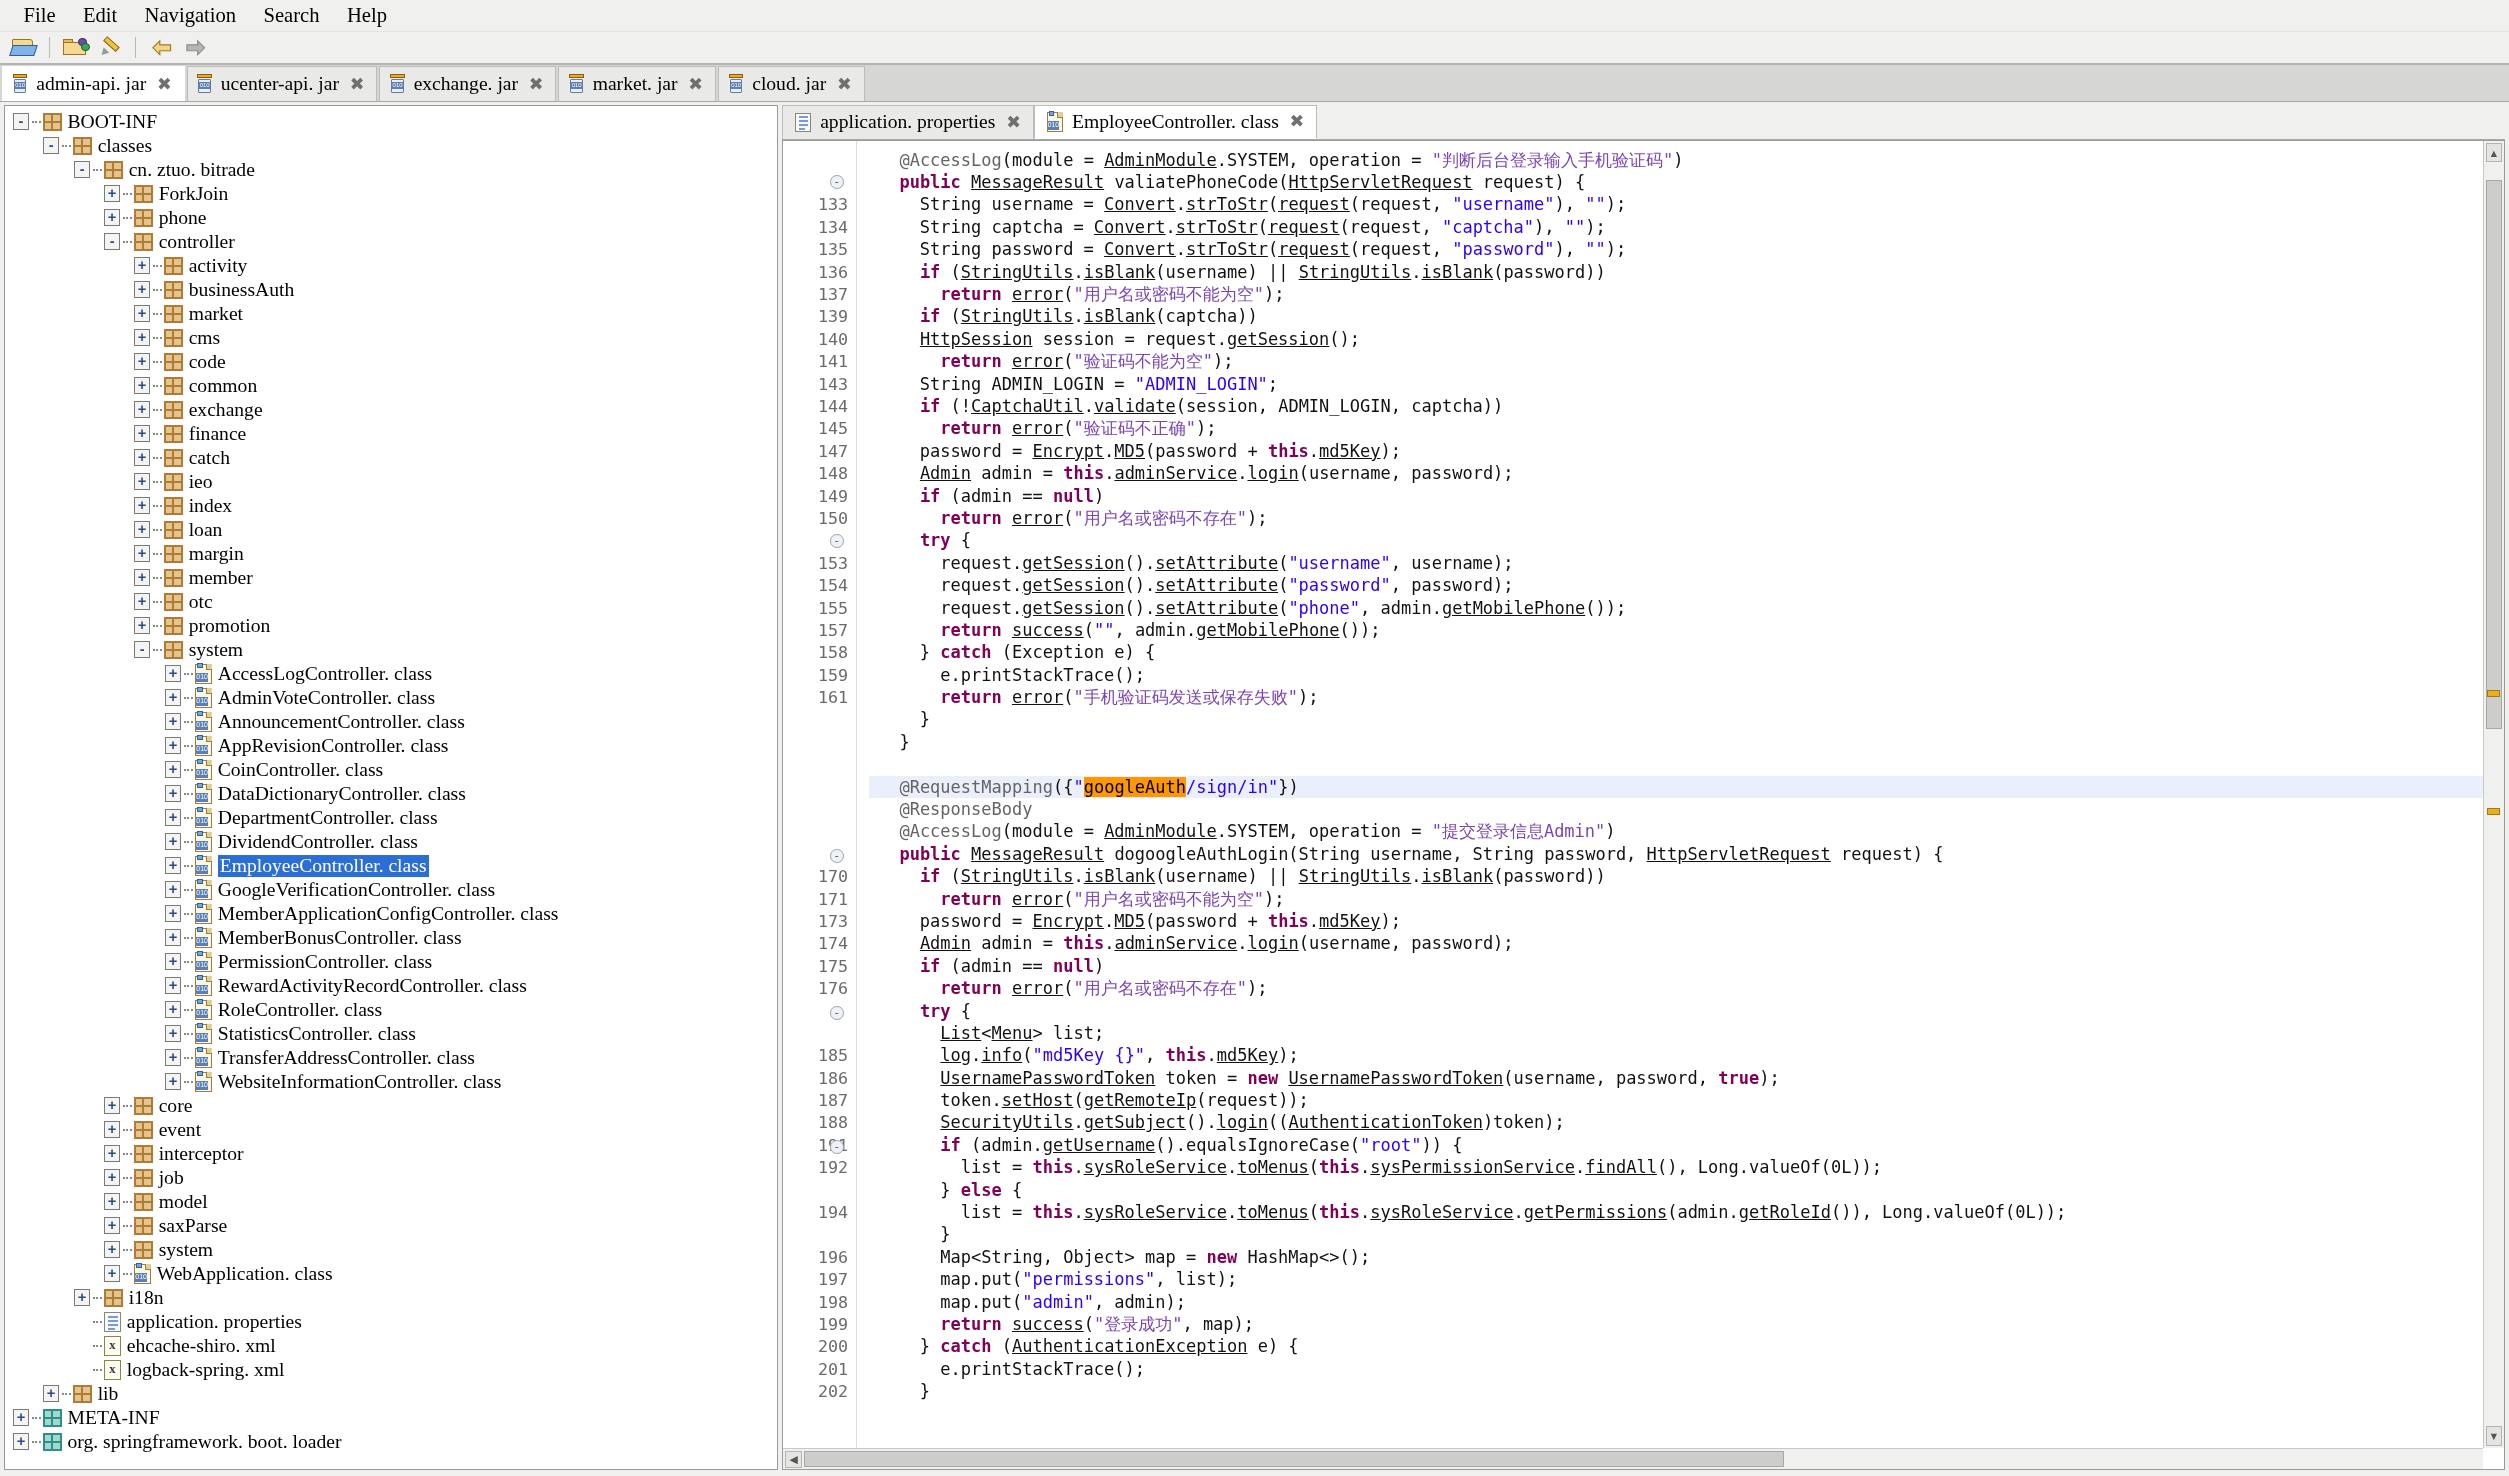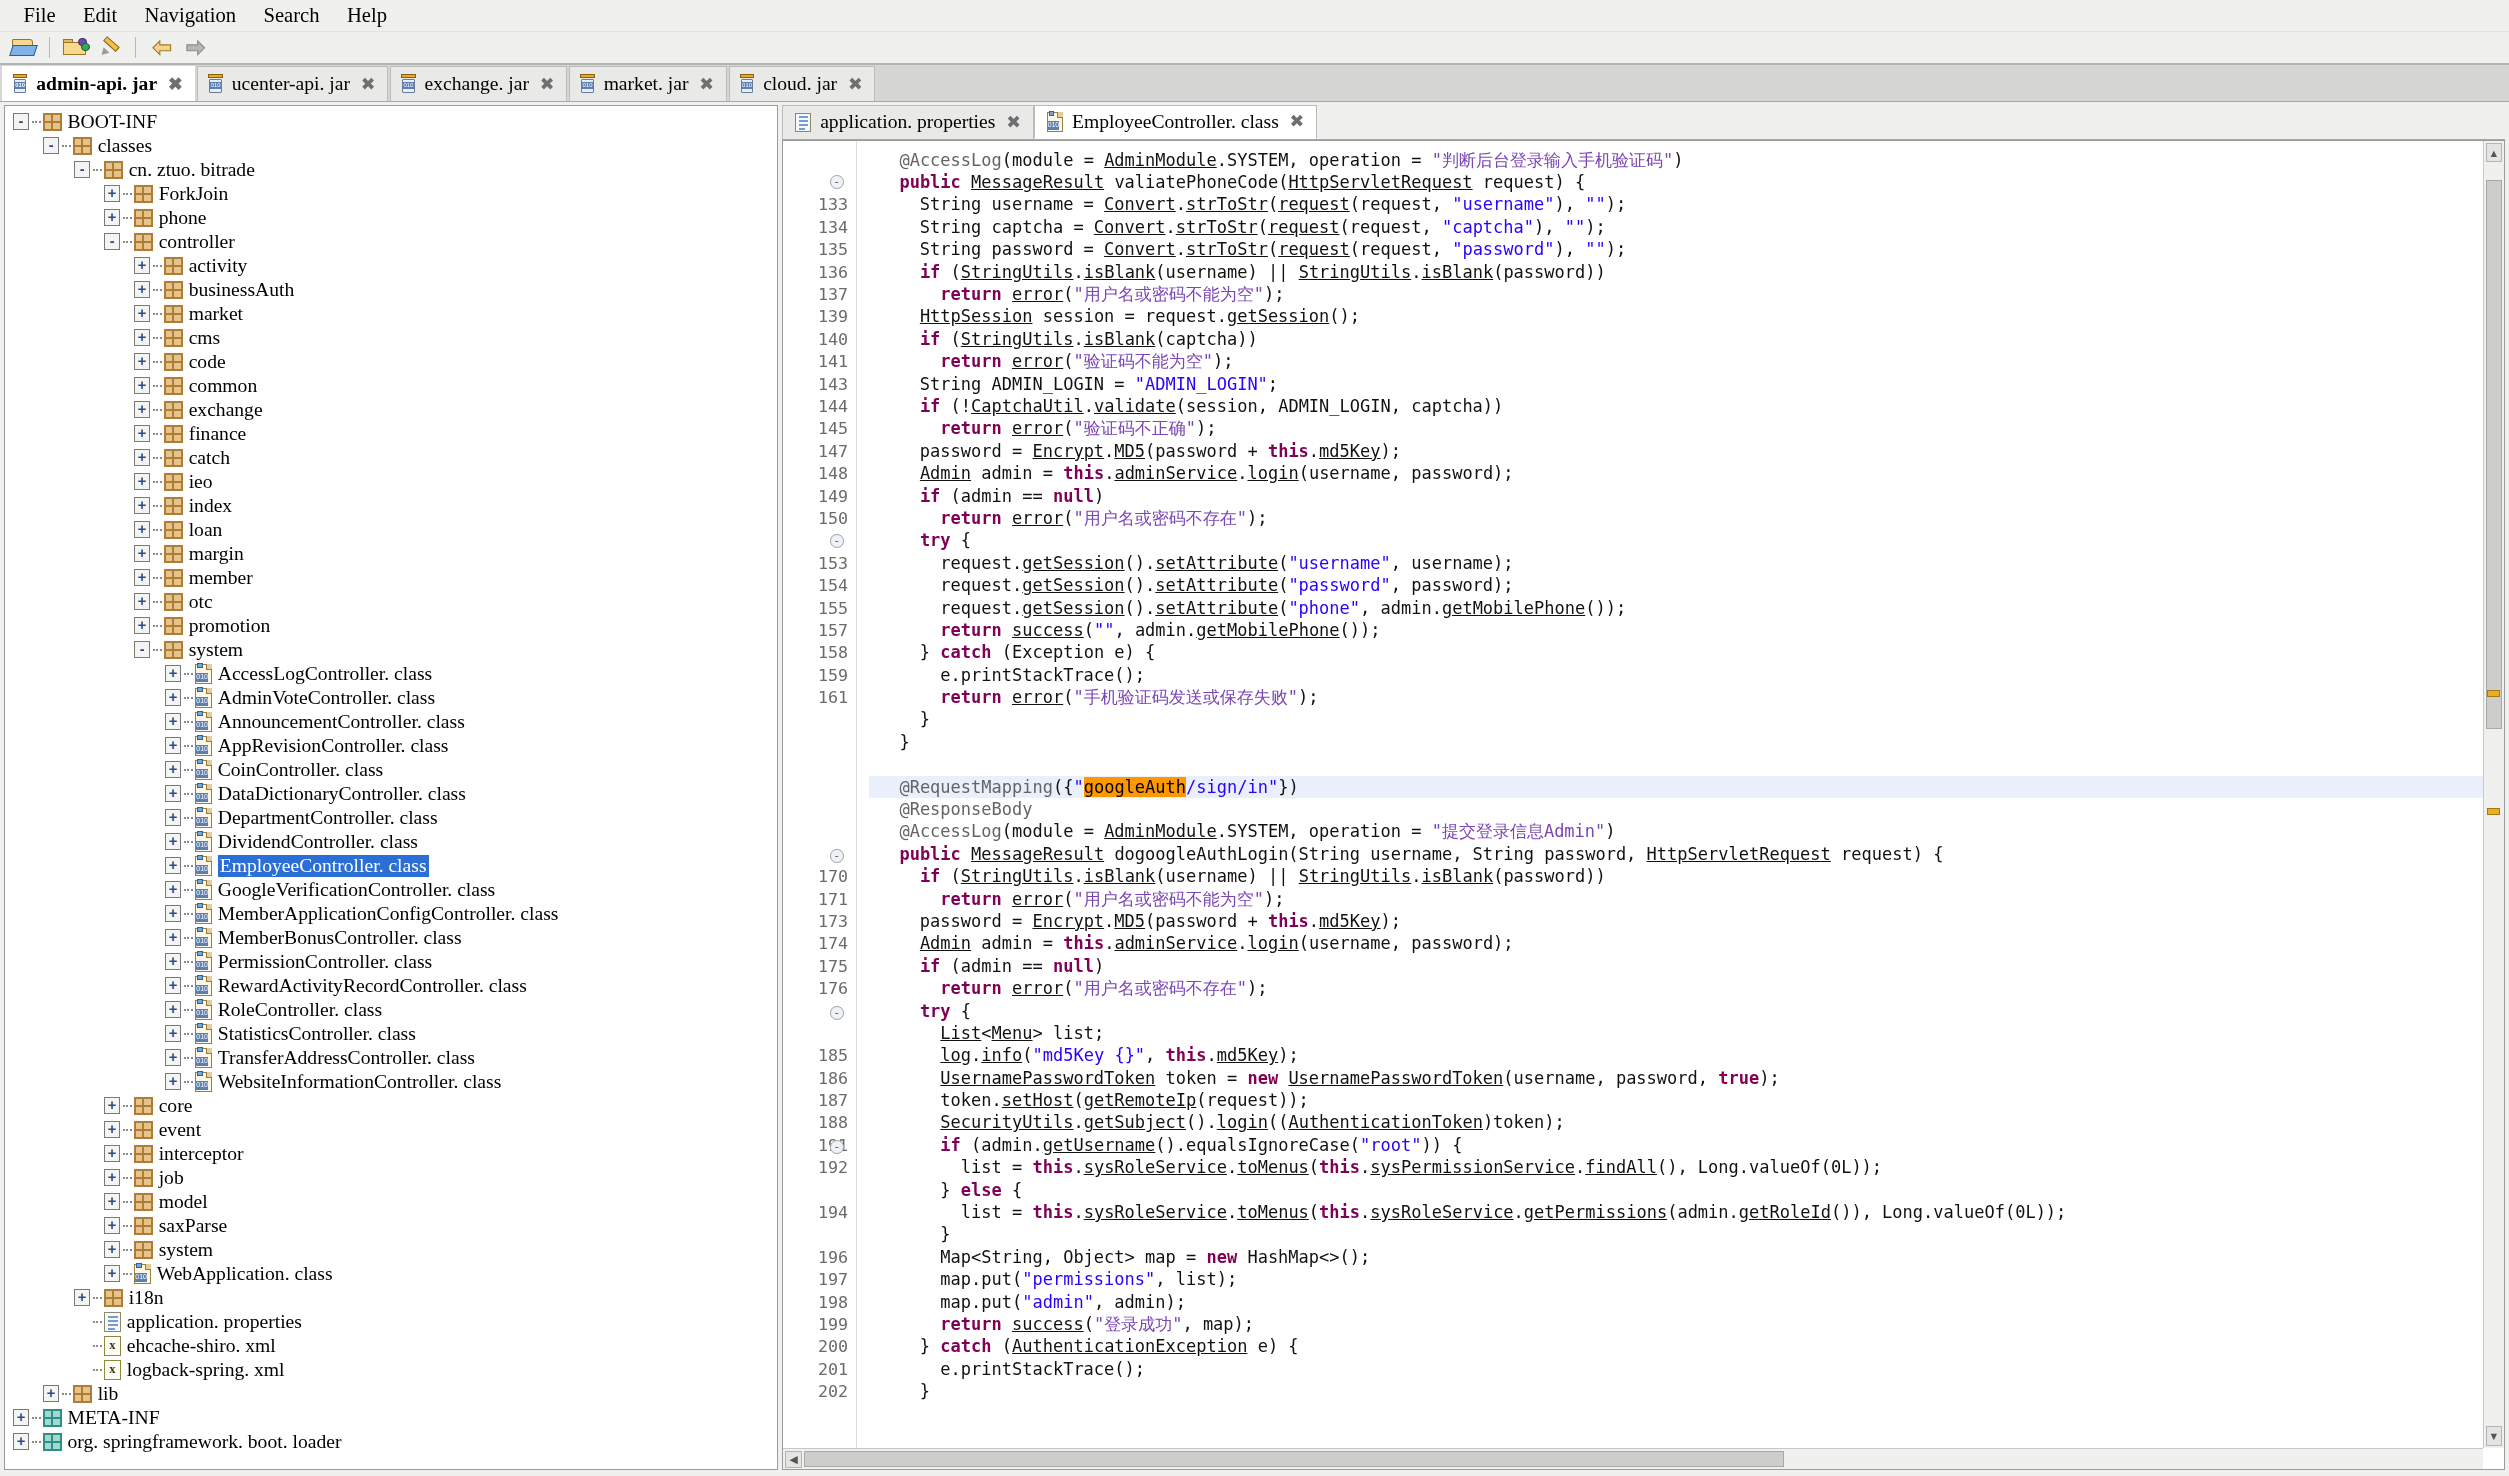--- a/index.html
+++ b/index.html
@@ -104,7 +104,7 @@
     margin-right: 2px;
     white-space: nowrap;
   }
-  .jartab.active { background: #ffffff; border-color: #ffffff; font-weight: bold; }
+  .jartab.active { background: #ffffff; border-color: #ffffff; }
   .jar-icon {
     position: relative; width: 14.7px; height: 19.6px; flex: 0 0 14.7px;
   }

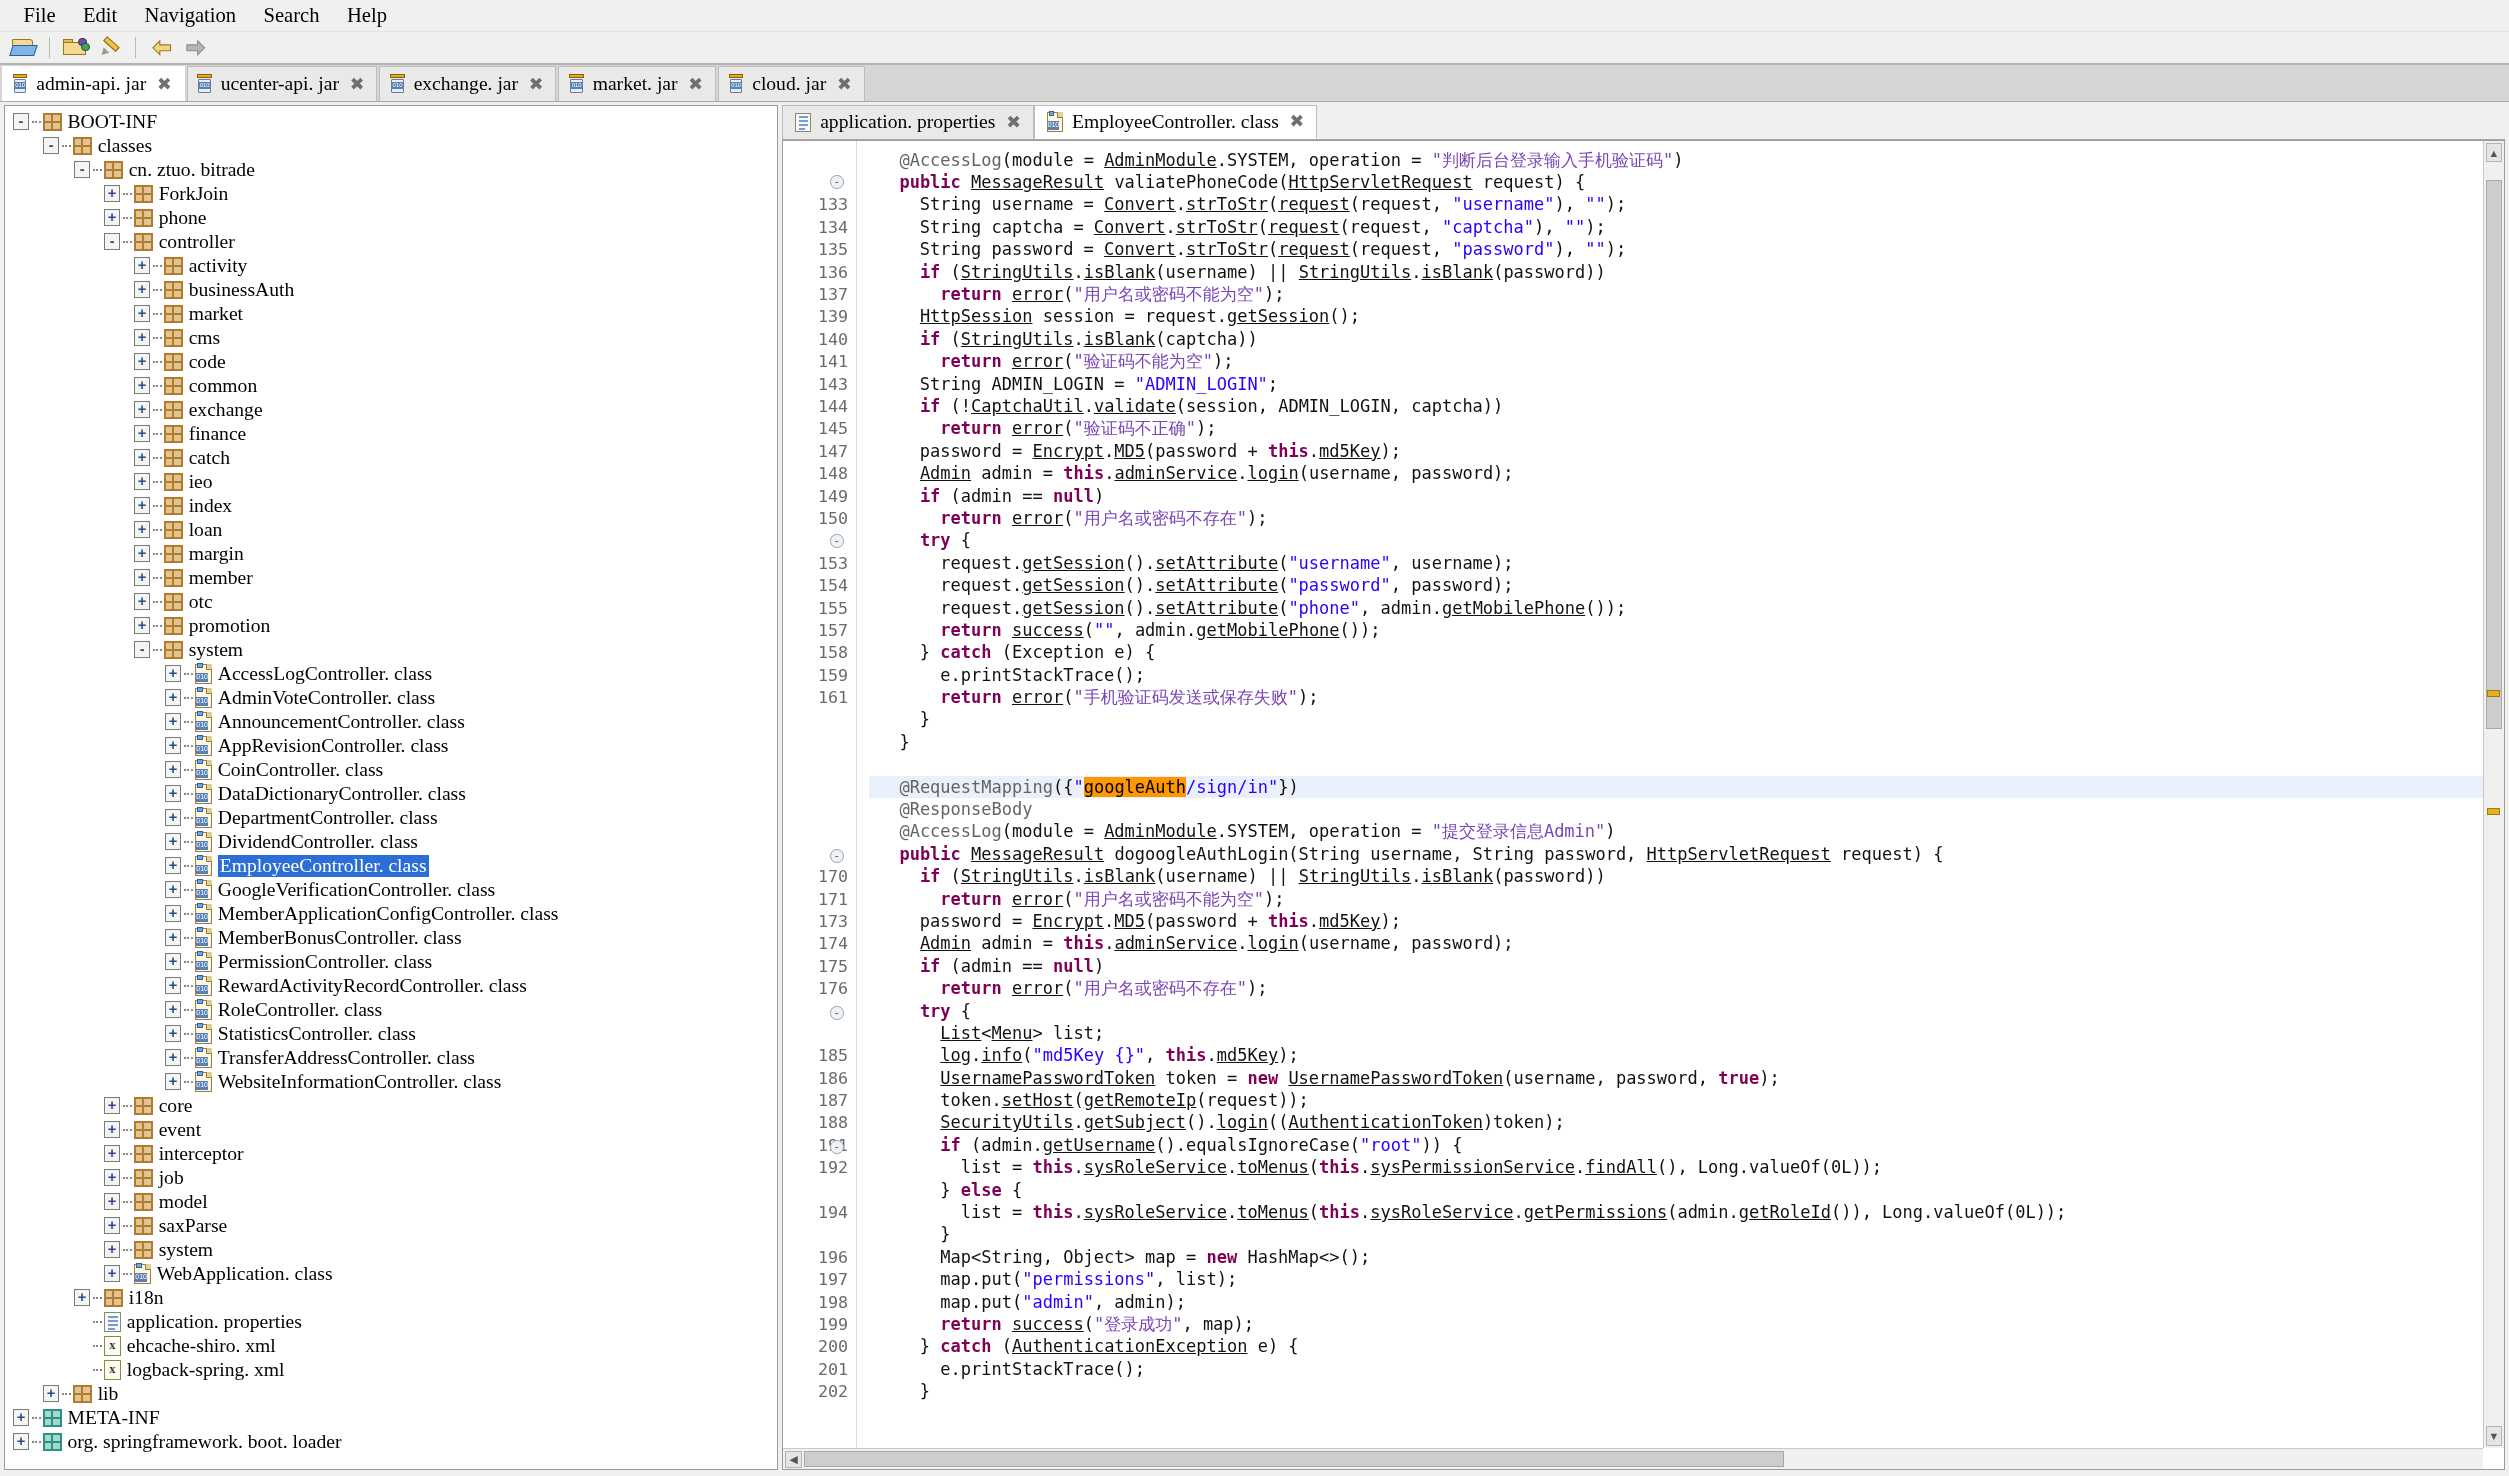--- a/index.html
+++ b/index.html
@@ -1003,8 +1003,8 @@
             <div class="cline">     String password = <span class="lnk">Convert</span>.<span class="lnk">strToStr</span>(<span class="lnk">request</span>(request, <span class="str">"password"</span>), <span class="str">""</span>);</div>
             <div class="cline">     <span class="kw">if</span> (<span class="lnk">StringUtils</span>.<span class="lnk">isBlank</span>(username) || <span class="lnk">StringUtils</span>.<span class="lnk">isBlank</span>(password))</div>
             <div class="cline">       <span class="kw">return</span> <span class="lnk">error</span>(<span class="cstr">"用户名或密码不能为空"</span>);</div>
+            <div class="cline">     <span class="kw">if</span> (<span class="lnk">StringUtils</span>.<span class="lnk">isBlank</span>(captcha))</div>
             <div class="cline">     <span class="lnk">HttpSession</span> session = request.<span class="lnk">getSession</span>();</div>
-            <div class="cline">     <span class="kw">if</span> (<span class="lnk">StringUtils</span>.<span class="lnk">isBlank</span>(captcha))</div>
             <div class="cline">       <span class="kw">return</span> <span class="lnk">error</span>(<span class="cstr">"验证码不能为空"</span>);</div>
             <div class="cline">     String ADMIN_LOGIN = <span class="str">"ADMIN_LOGIN"</span>;</div>
             <div class="cline">     <span class="kw">if</span> (!<span class="lnk">CaptchaUtil</span>.<span class="lnk">validate</span>(session, ADMIN_LOGIN, captcha))</div>

